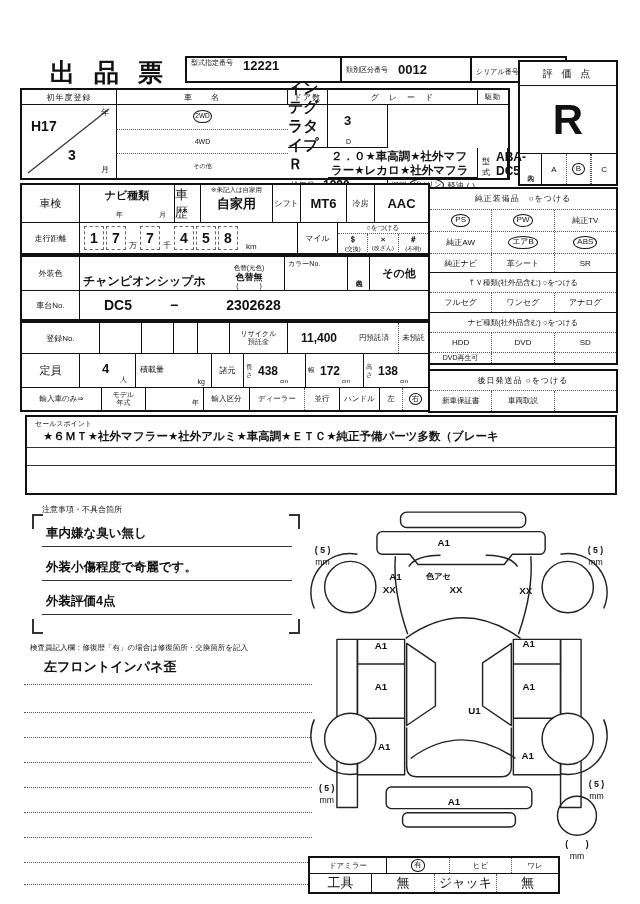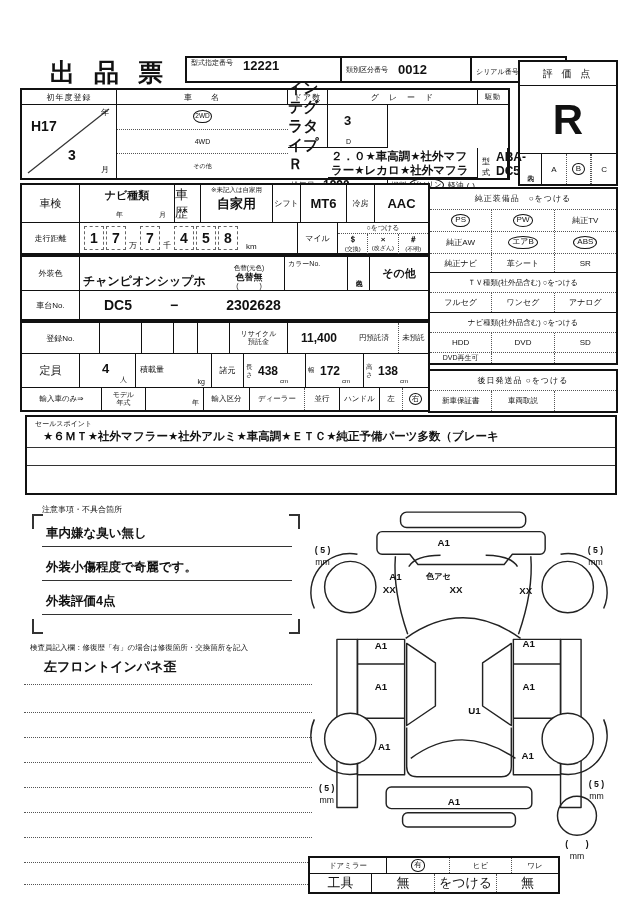--- a/index.html
+++ b/index.html
@@ -406,7 +406,7 @@
     <div class="flex" style="flex:1;font-size:13px">
       <div class="ctr sr" style="width:62px">工具</div>
       <div class="ctr" style="width:62px">無</div>
-      <div class="ctr" style="width:62px;border-left:1px dotted #555">をつける</div>
+      <div class="ctr" style="width:62px;border-left:1px dotted #555">ジャッキ</div>
       <div class="ctr" style="flex:1;border-left:1px dotted #555">無</div>
     </div>
   </div>

